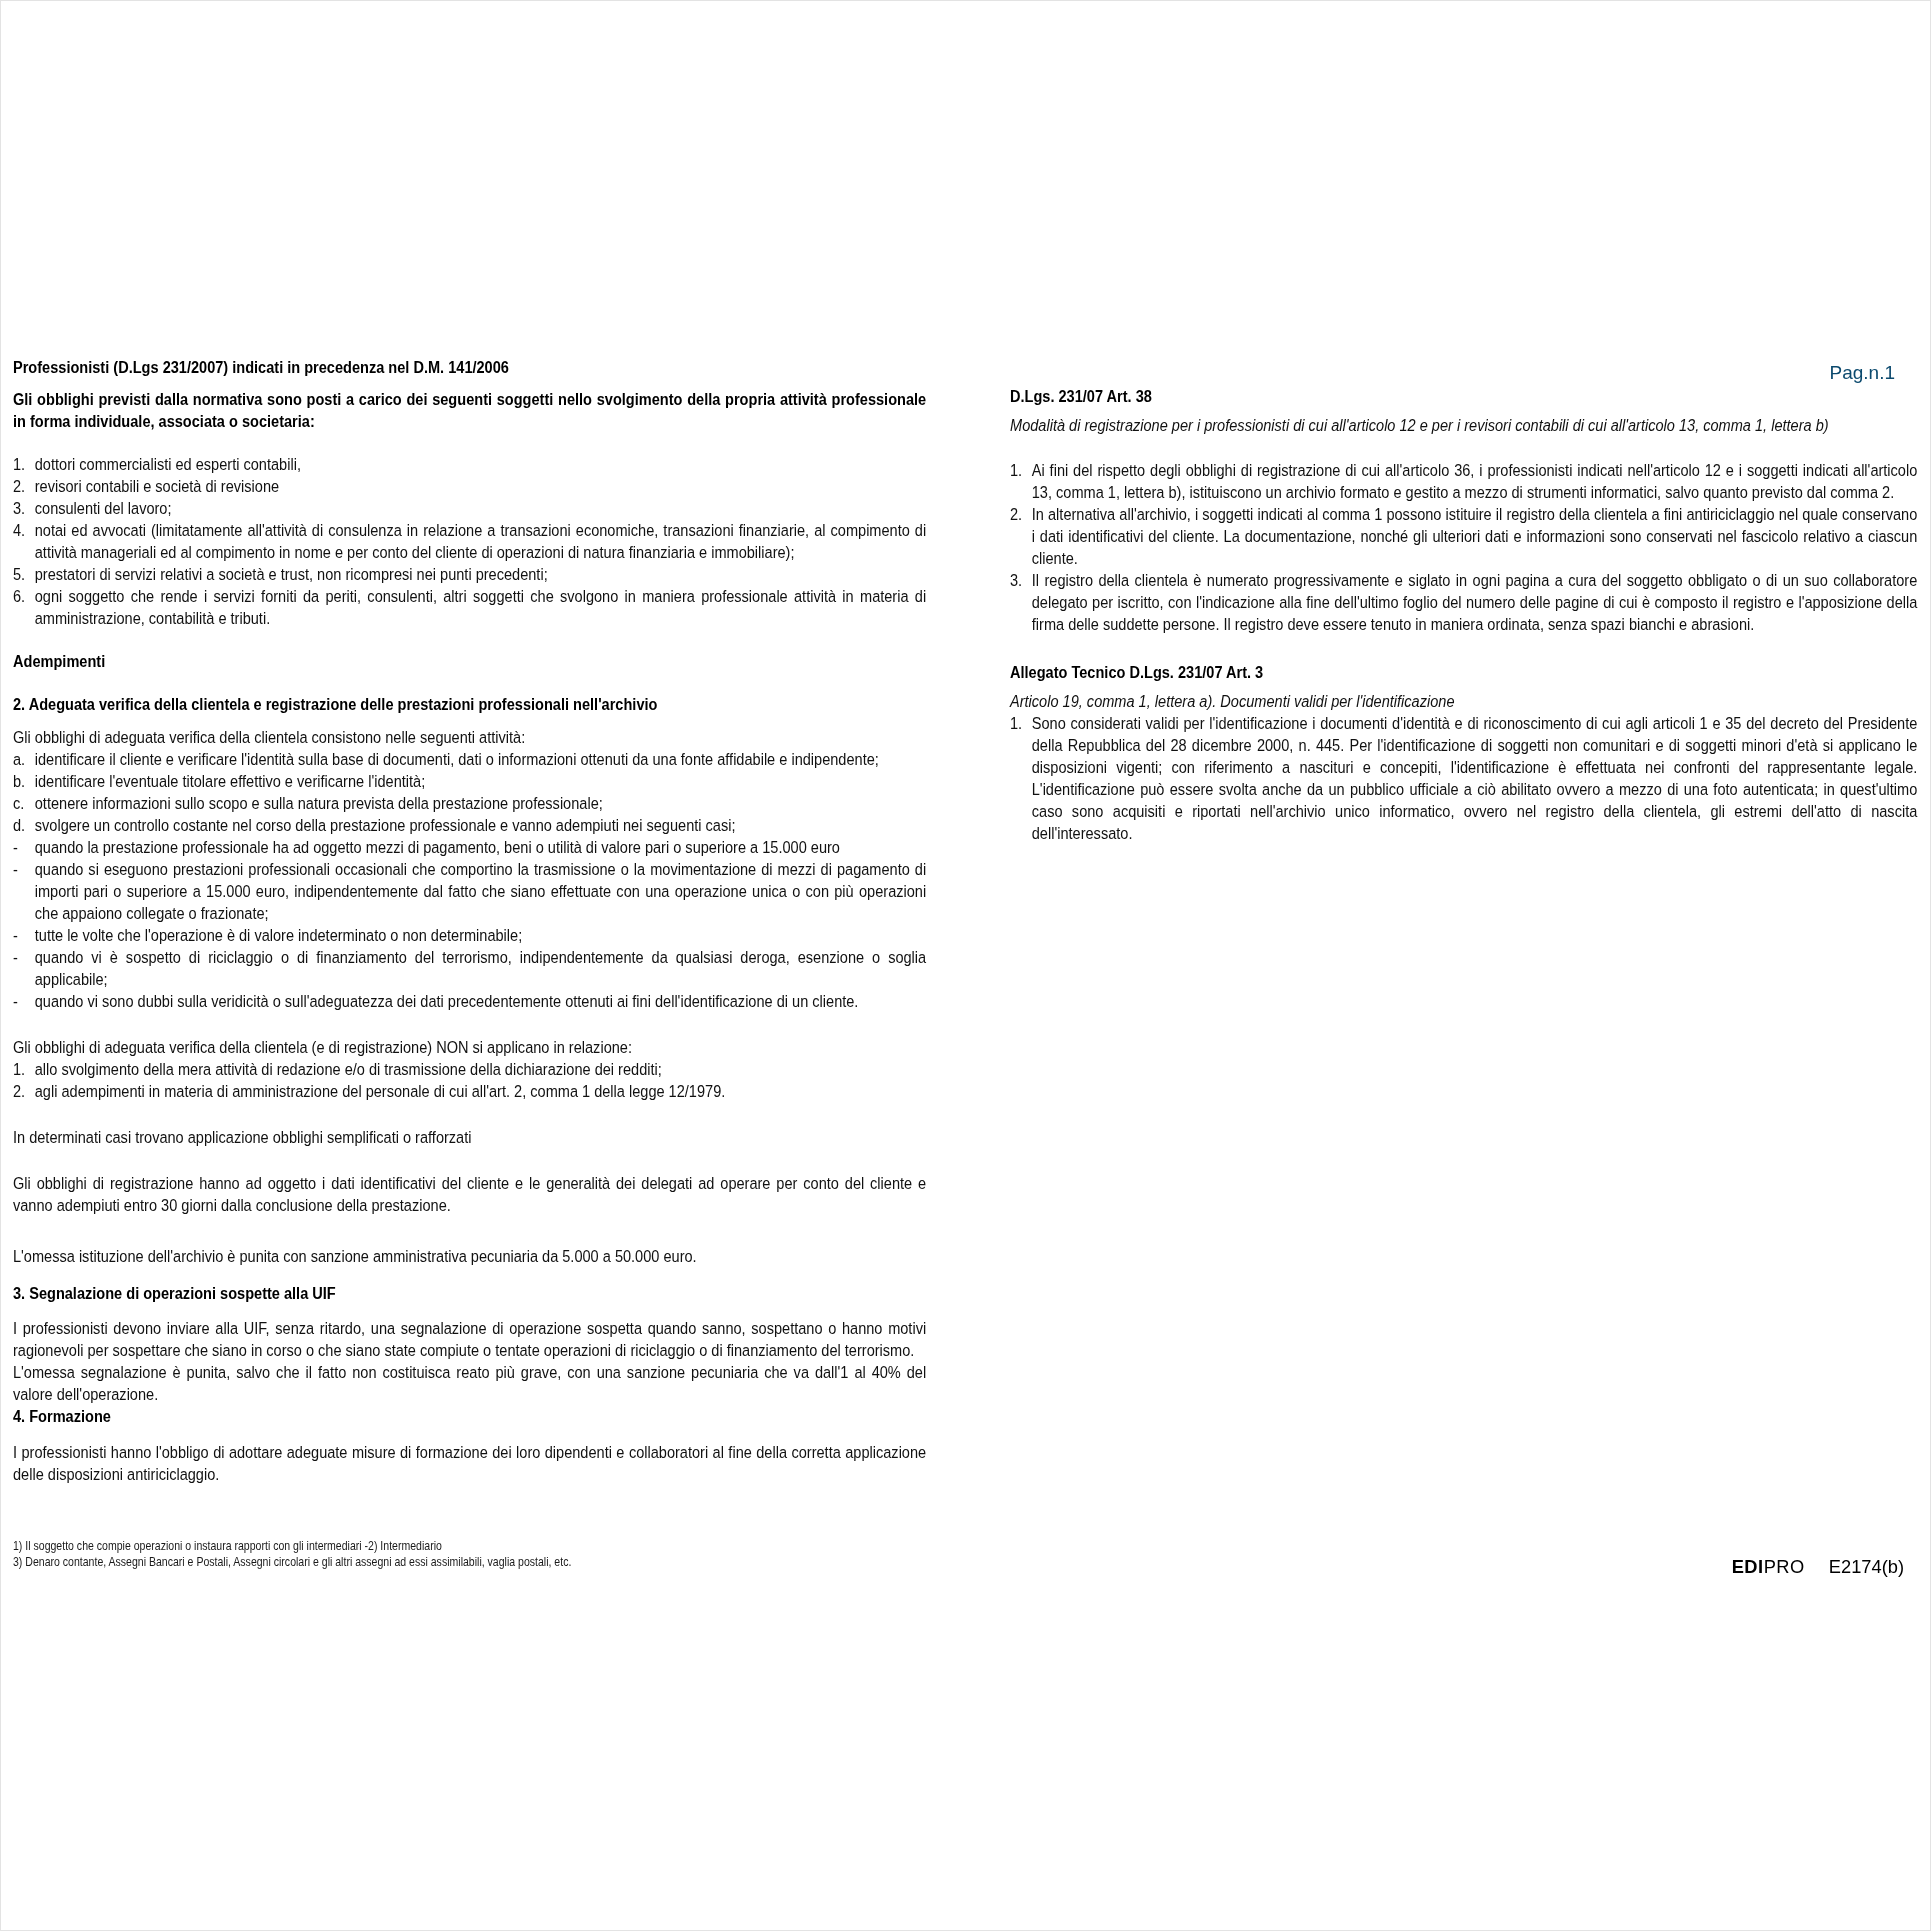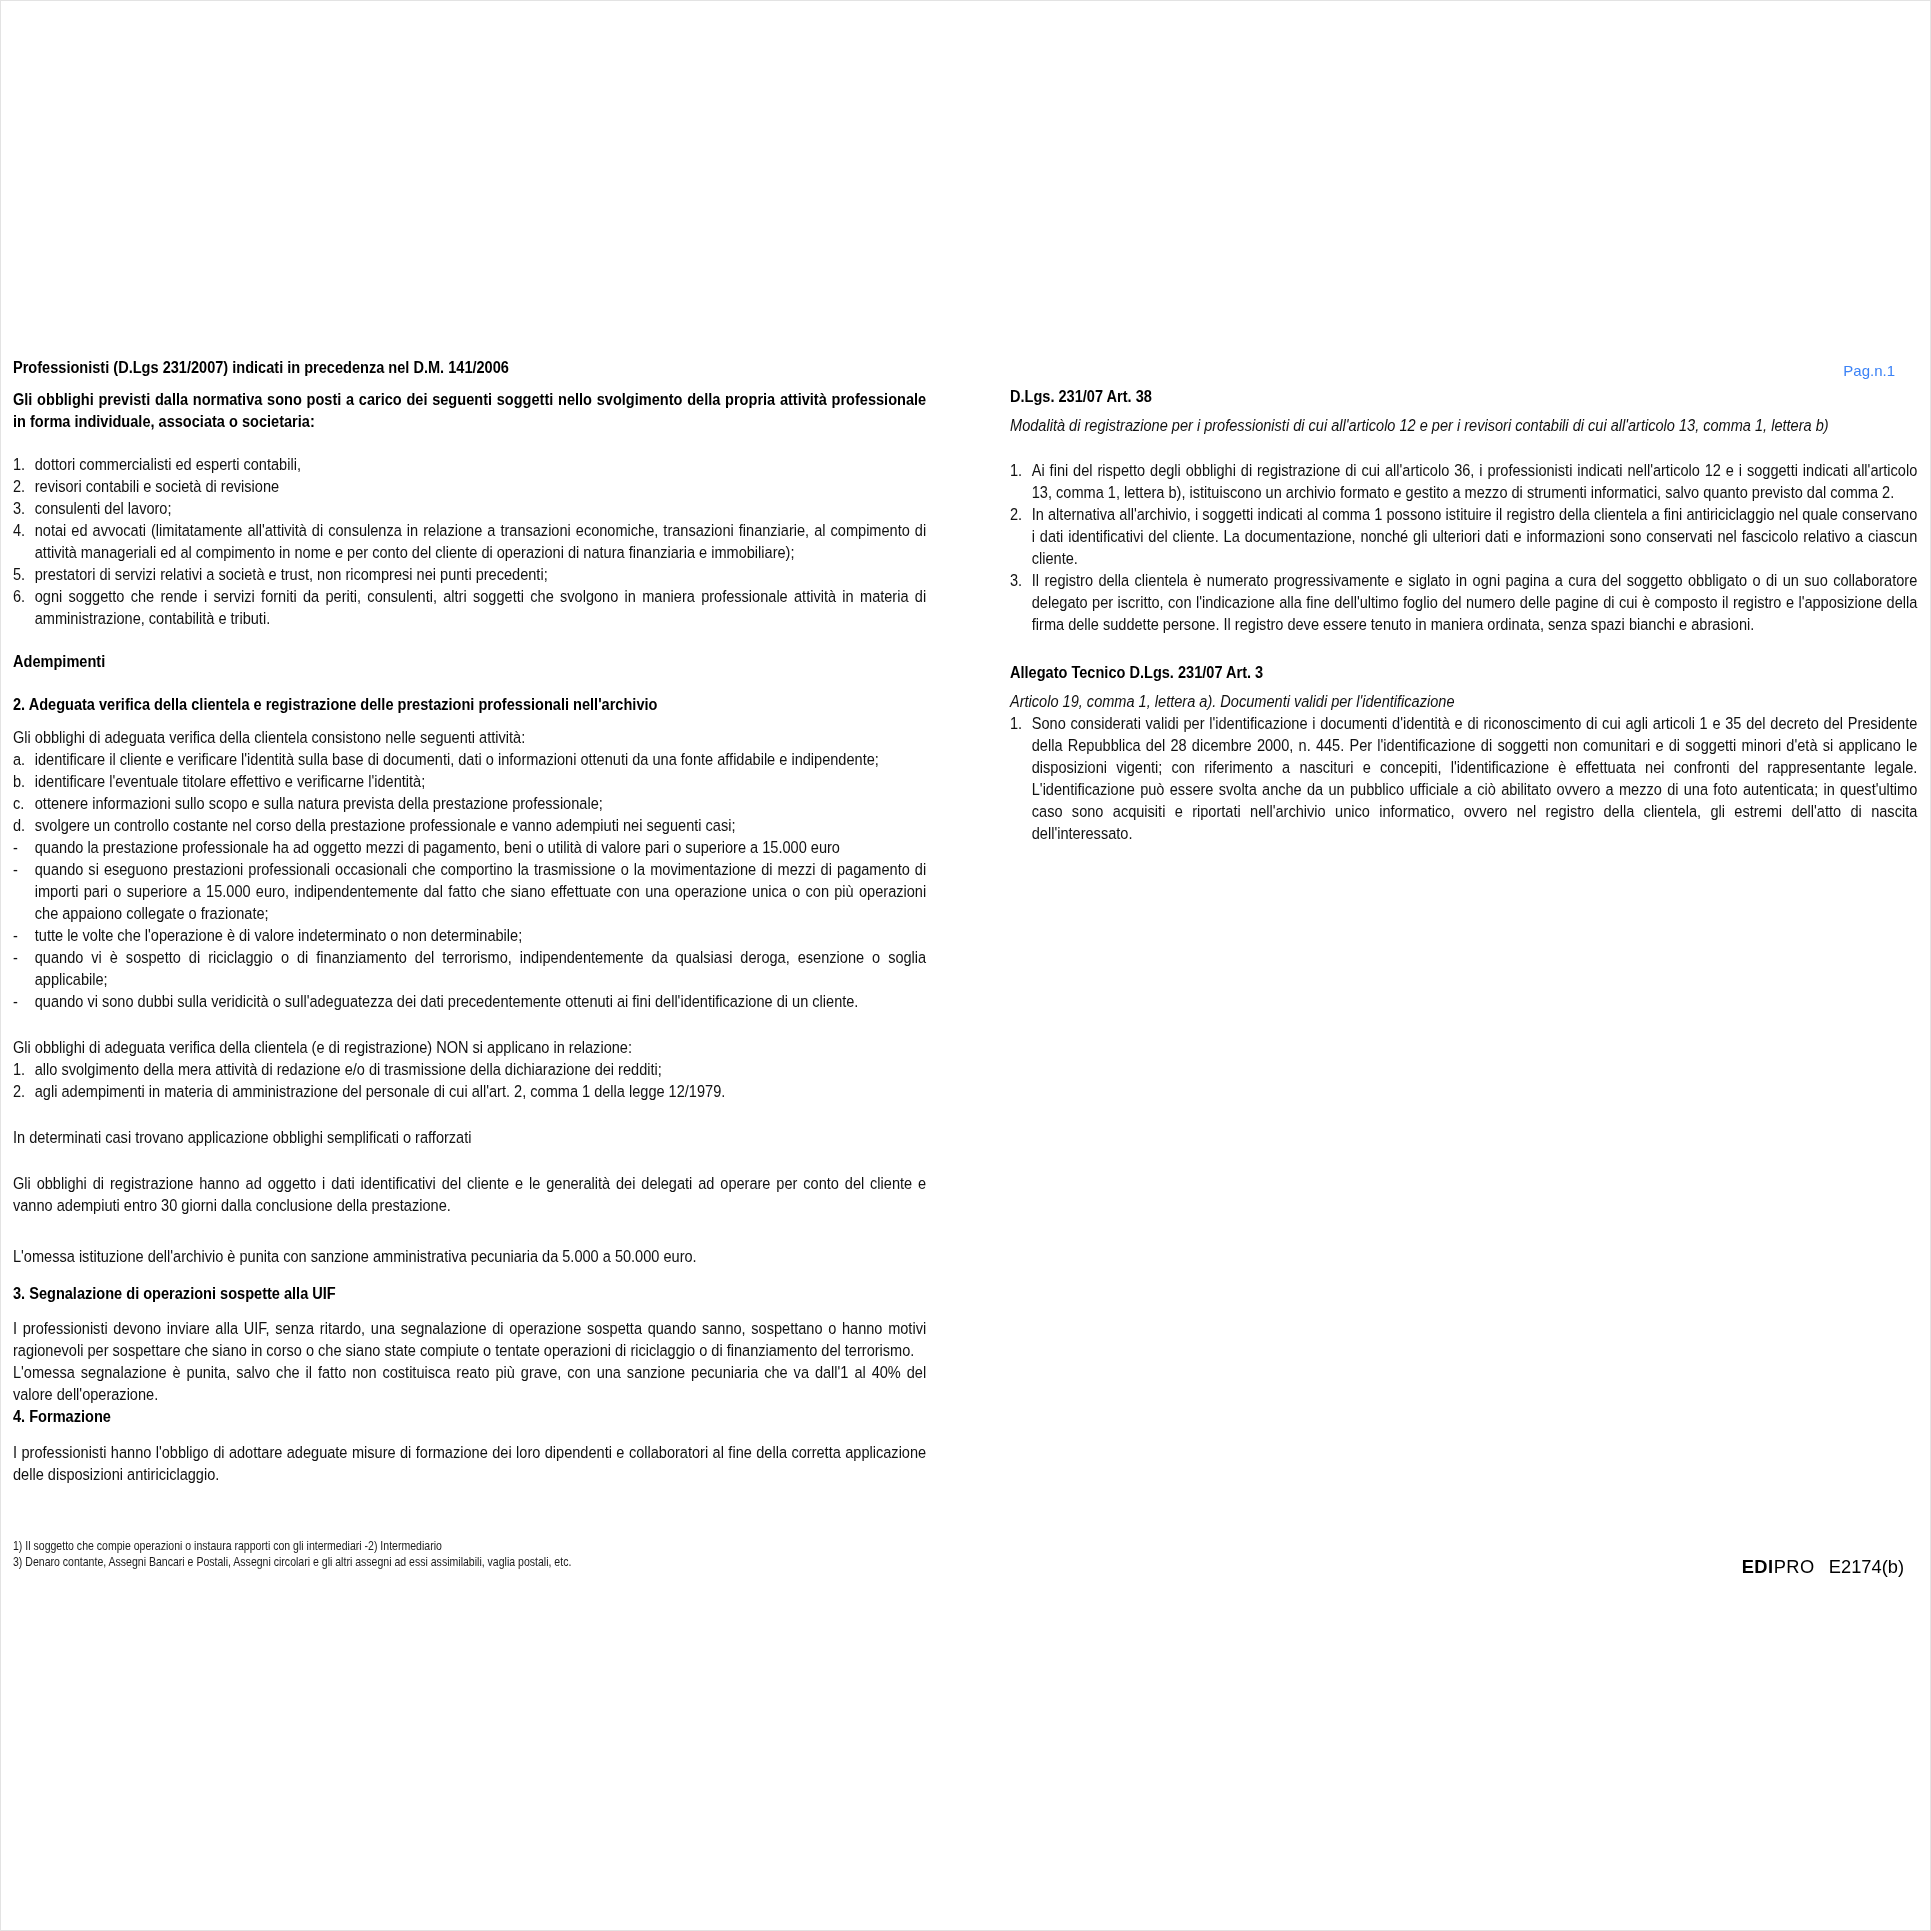--- a/index.html
+++ b/index.html
@@ -65,8 +65,8 @@
     position: absolute;
     top: 361px;
     right: 35px;
-    font-size: 15px;
-    color: #3b82f6;
+    font-size: 19px;
+    color: #0c4a6e;
   }
   .brand {
     position: absolute;

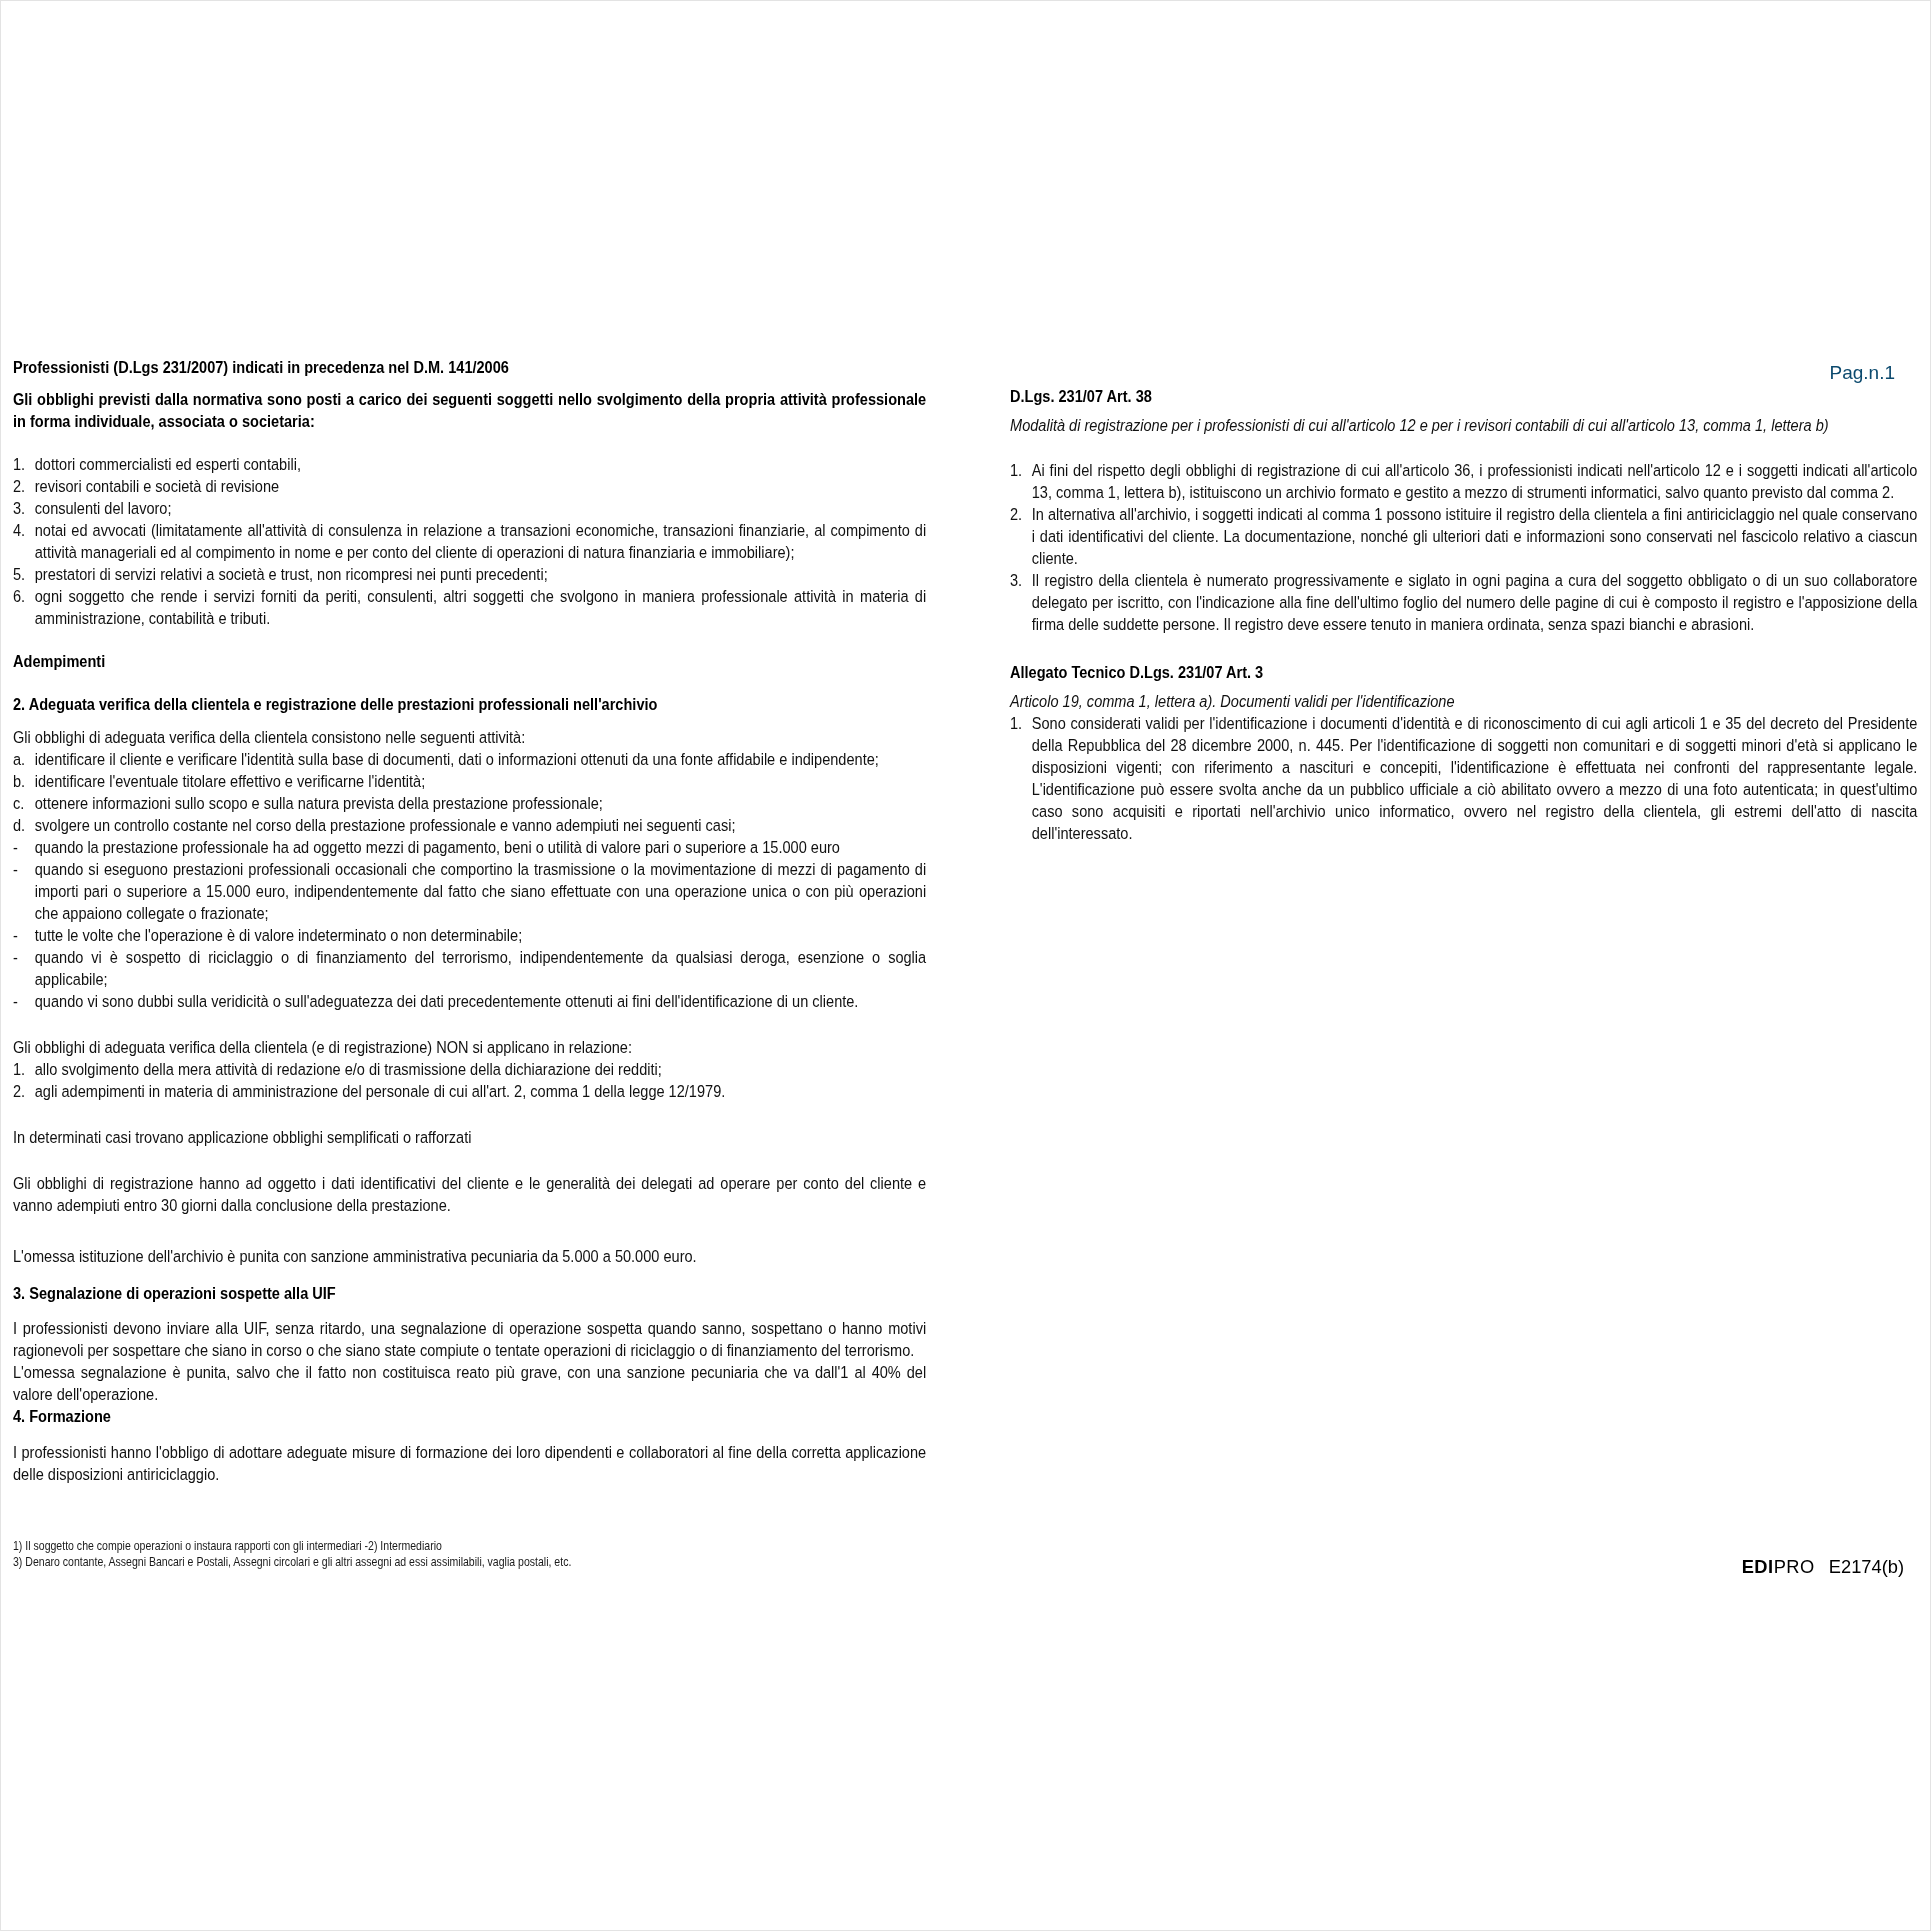--- a/index.html
+++ b/index.html
@@ -78,7 +78,7 @@
   }
   .brand-edi { font-weight: 900; letter-spacing: 0.5px; }
   .brand-pro { font-weight: 400; letter-spacing: 0.5px; }
-  .brand-code { margin-left: 14px; font-weight: 400; }
+  .brand-code { margin-left: 24px; font-weight: 400; }
 </style>
 </head>
 <body>

